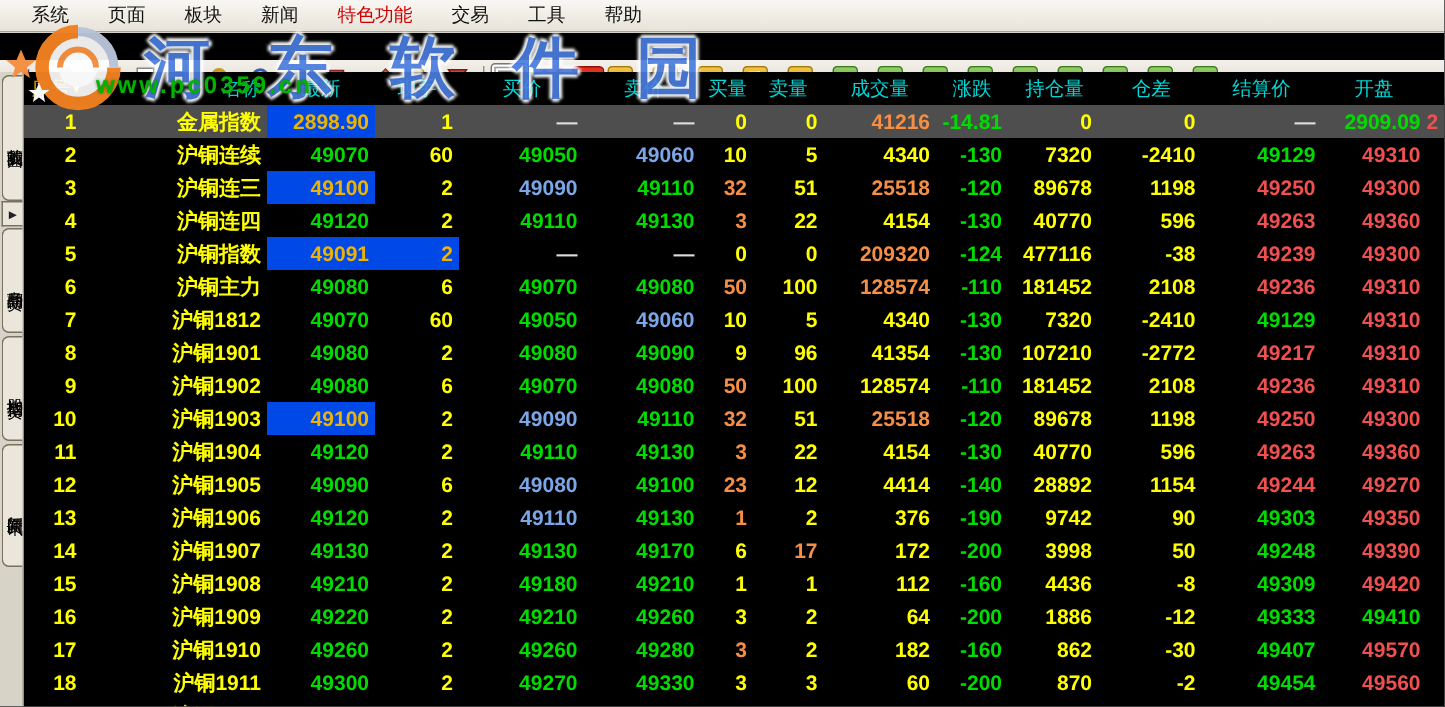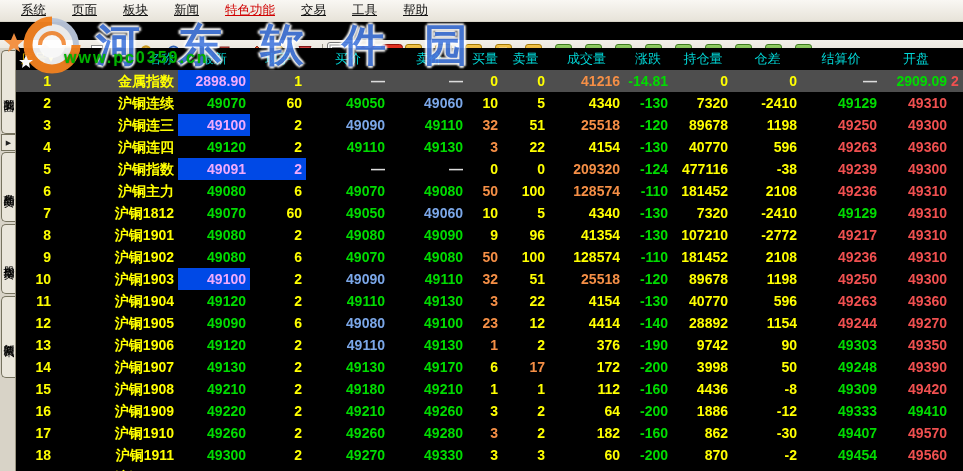--- a/index.html
+++ b/index.html
@@ -9,7 +9,7 @@
   .menubar{position:absolute;left:0;top:0;width:963px;height:22px;
            background:linear-gradient(#f9f7f3,#e7e3d9);display:flex;align-items:center;
            padding-left:8px;box-sizing:border-box;border-bottom:1px solid #d6d2c6;}
-  .menu-item{font-size:12.5px;color:#101010;padding:2px 13px;white-space:nowrap;cursor:default;text-decoration:underline;}
+  .menu-item{font-size:12.5px;color:#101010;padding:2px 13px;white-space:nowrap;cursor:default;}
   .menu-item.accent{color:#d00000;}
   
   .toolbar{position:absolute;left:0;top:40px;width:963px;height:26px;

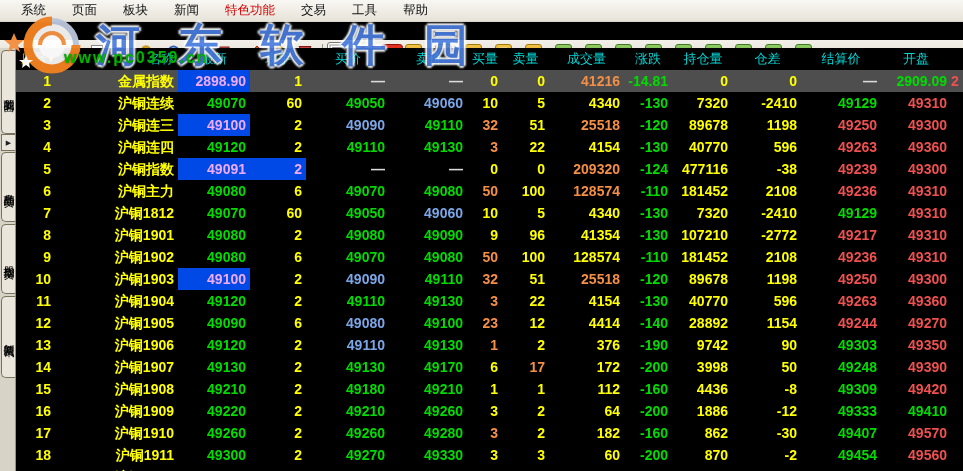--- a/index.html
+++ b/index.html
@@ -53,7 +53,7 @@
   .tr.selected{background:#4e4e4e;}
   .c-y{color:#ffff00}.c-g{color:#00dc00}.c-r{color:#f05050}
   .c-b{color:#7ba7e8}.c-o{color:#f58f46}.c-w{color:#dcdcdc}
-  .td.hl{background:#0049e6;color:#f0abfc;}
+  .td.hl{background:#0049e6;color:#eab308;}
   
   .wm{position:absolute;z-index:50;pointer-events:none;}
   .wm-title{left:96px;top:16px;font-size:44px;font-weight:bold;color:#4a7de0;

